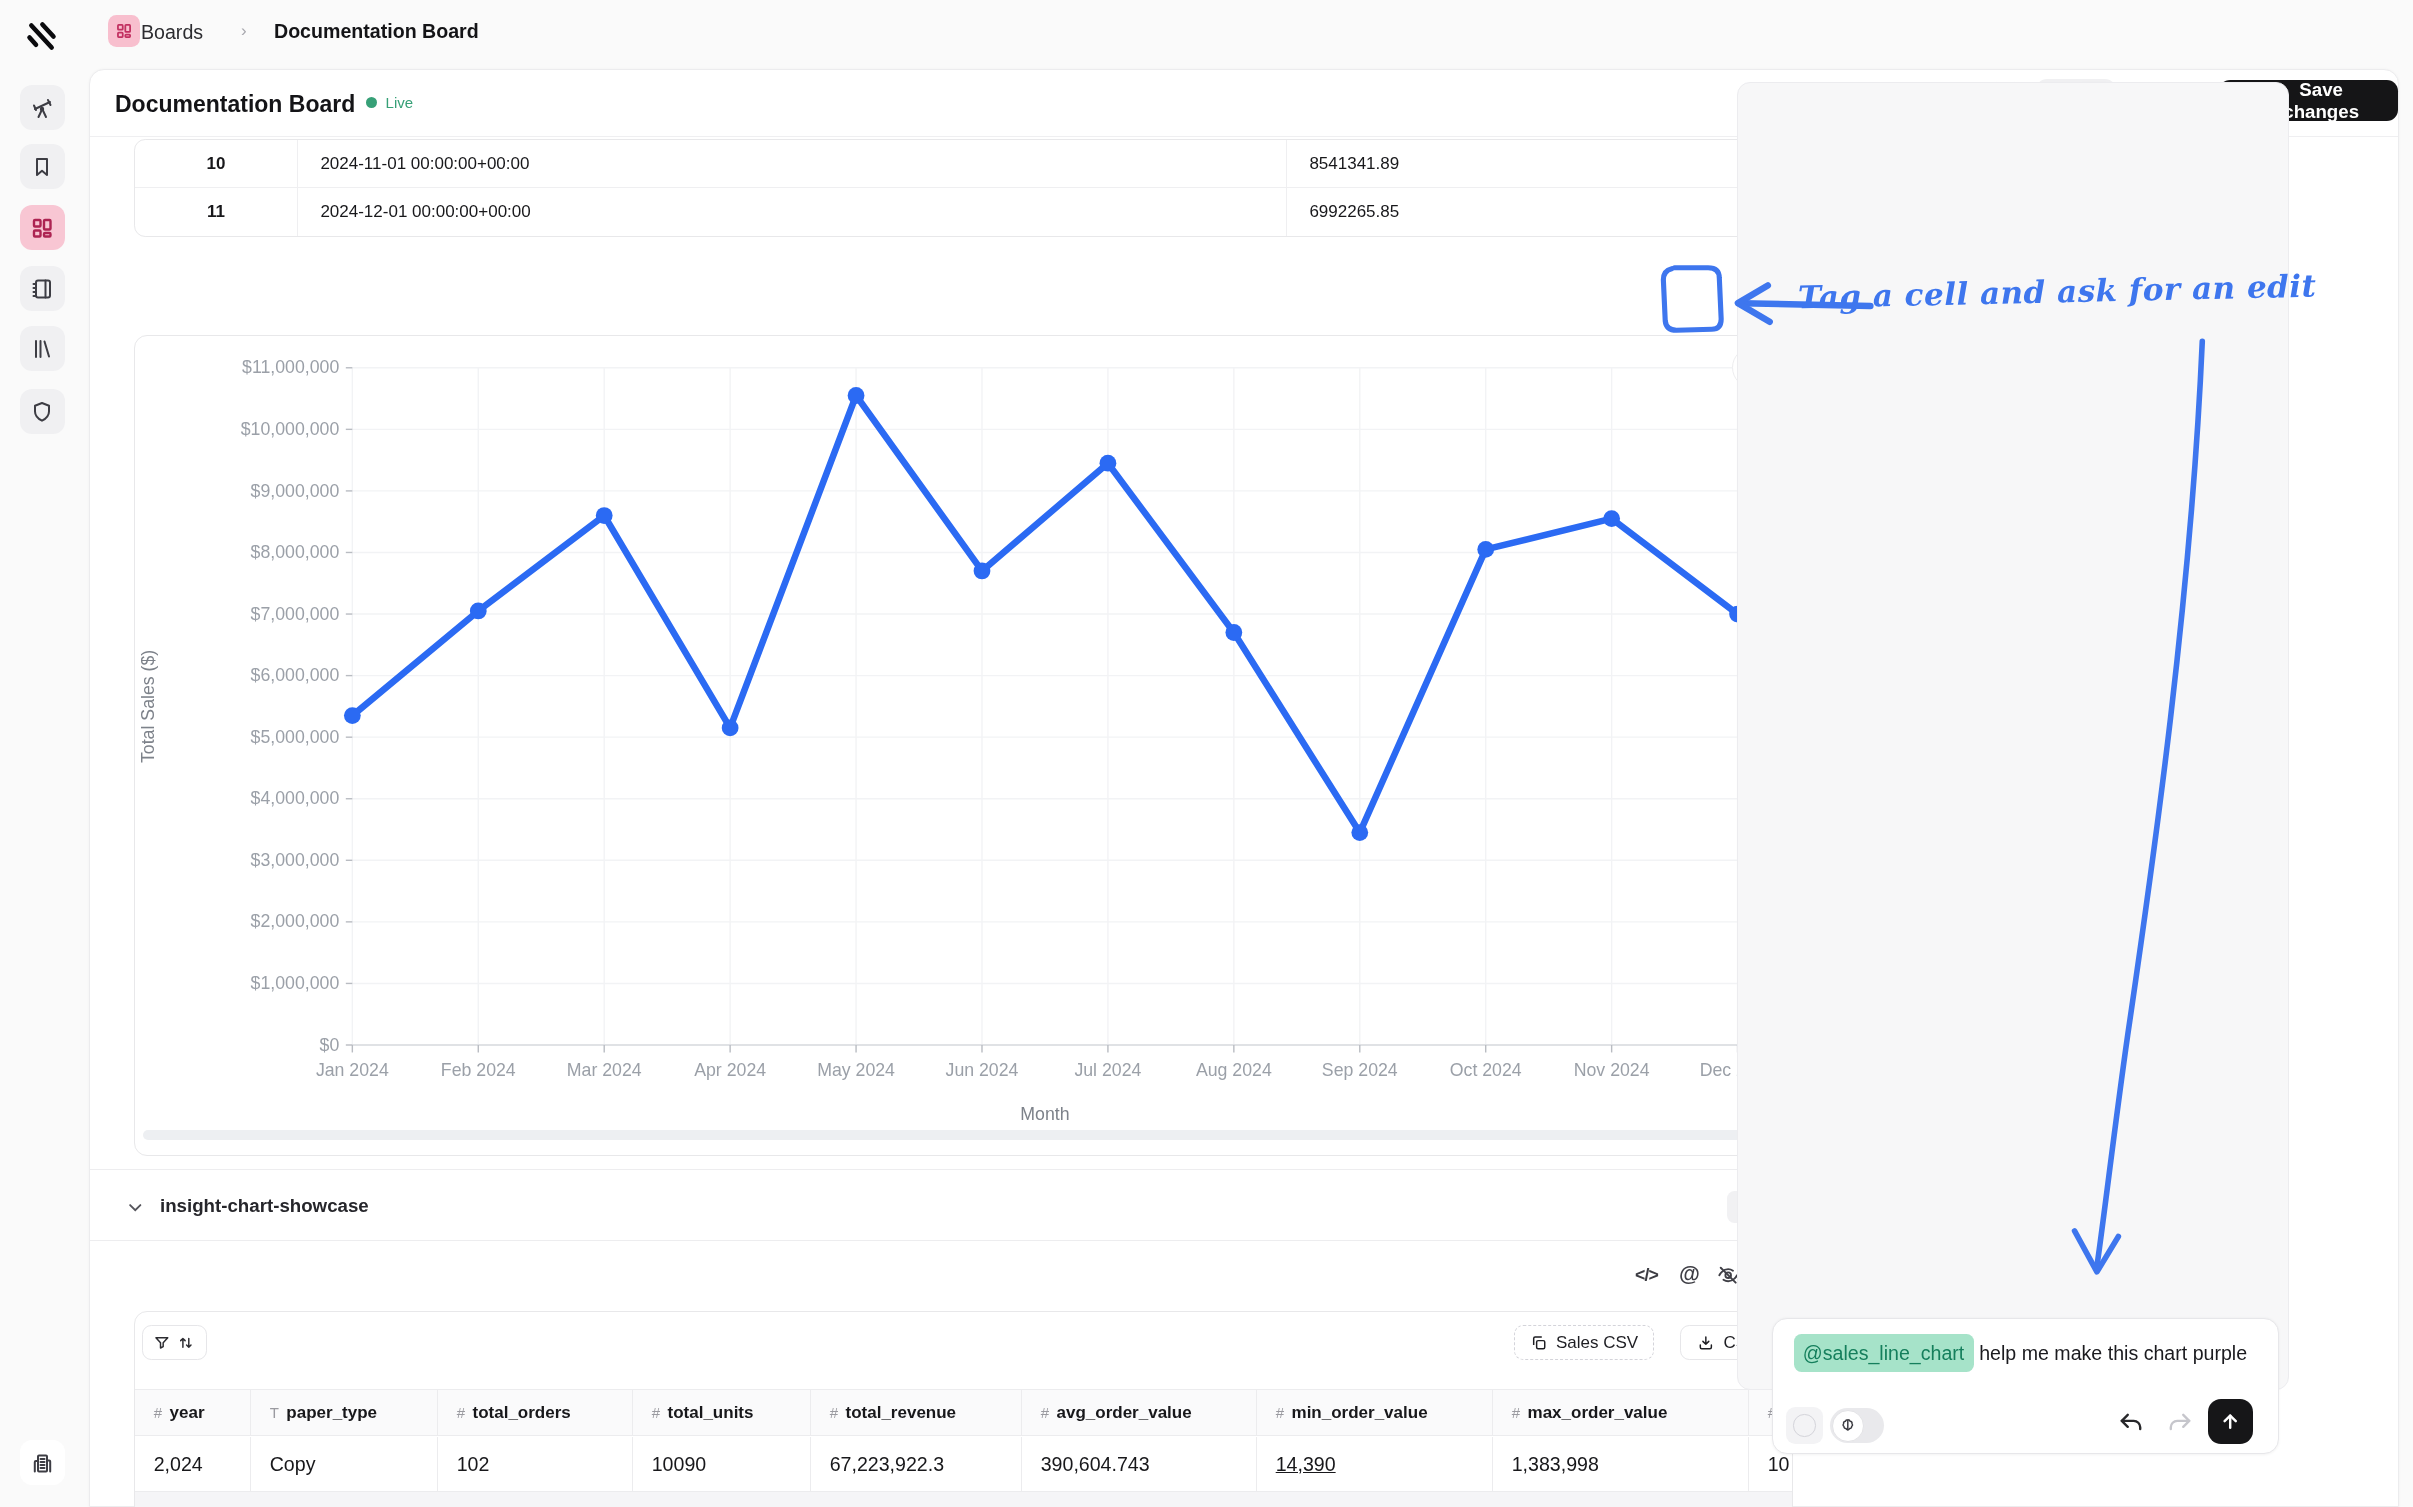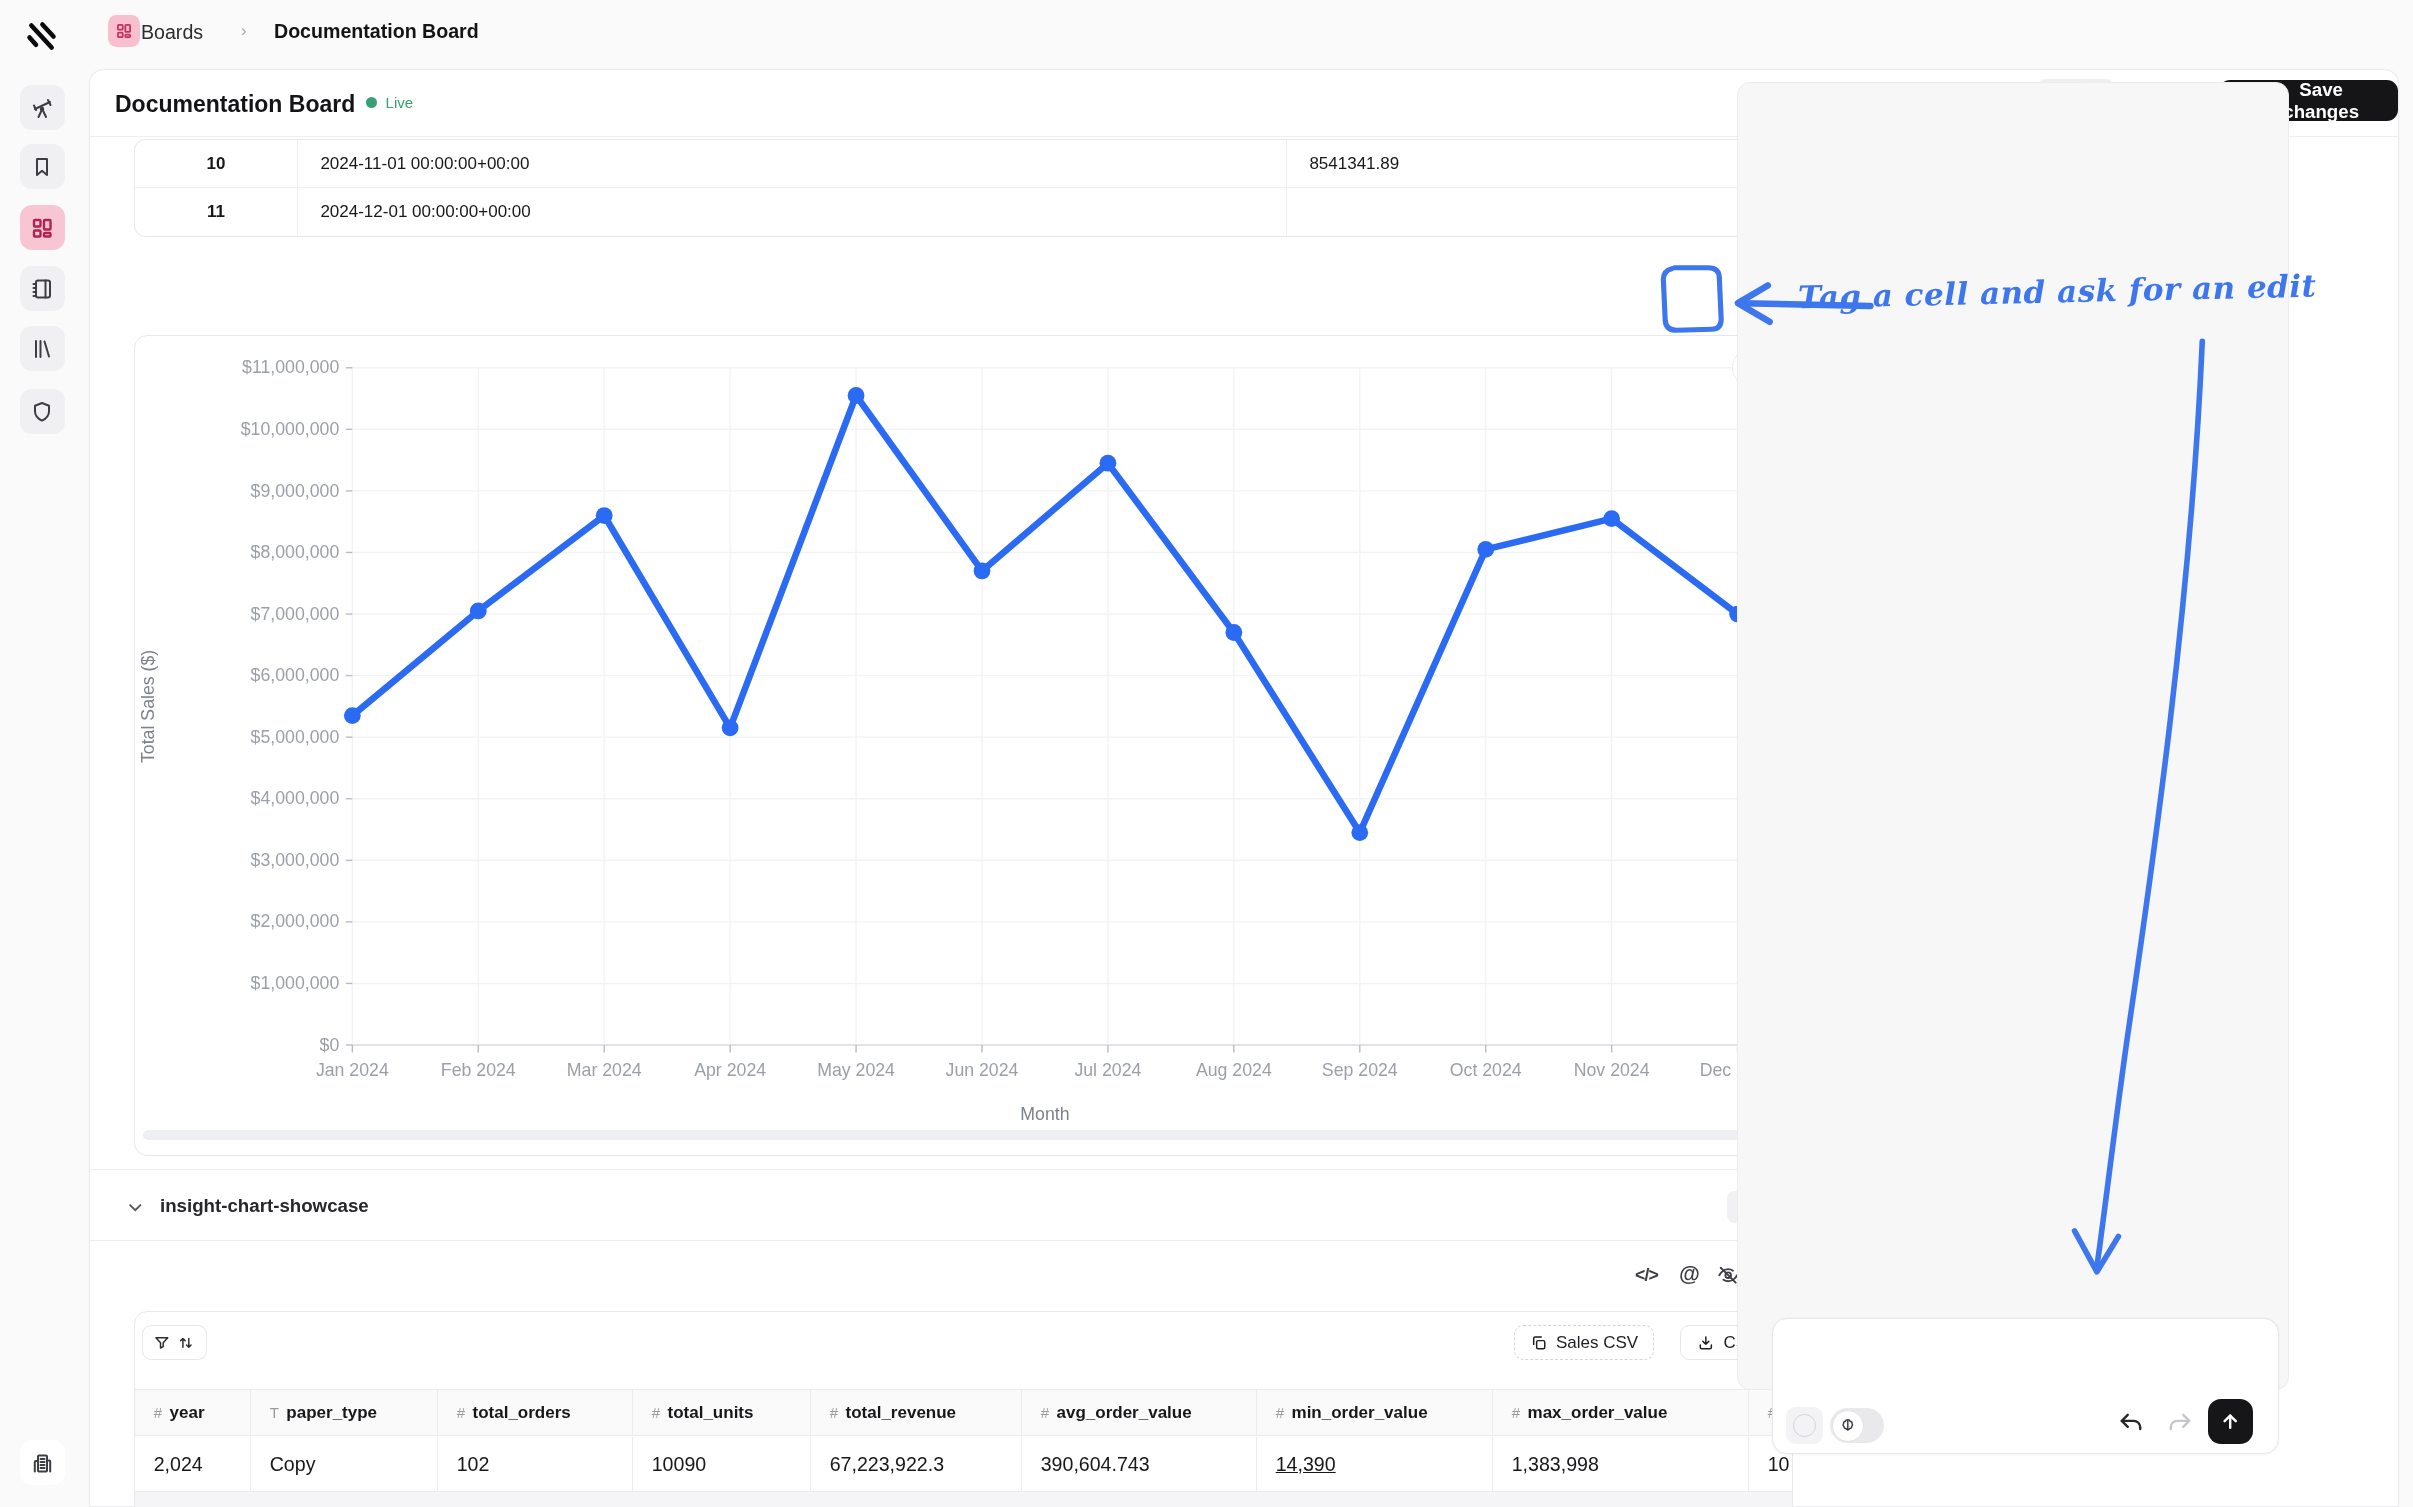--- a/index.html
+++ b/index.html
@@ -230,6 +230,7 @@
         <div class="tt-row">
           <div class="tt-num">11</div>
           <div class="tt-date">2024-12-01 00:00:00+00:00</div>
+          <div class="tt-val">6992265.85</div>
         </div>
       </div>
 

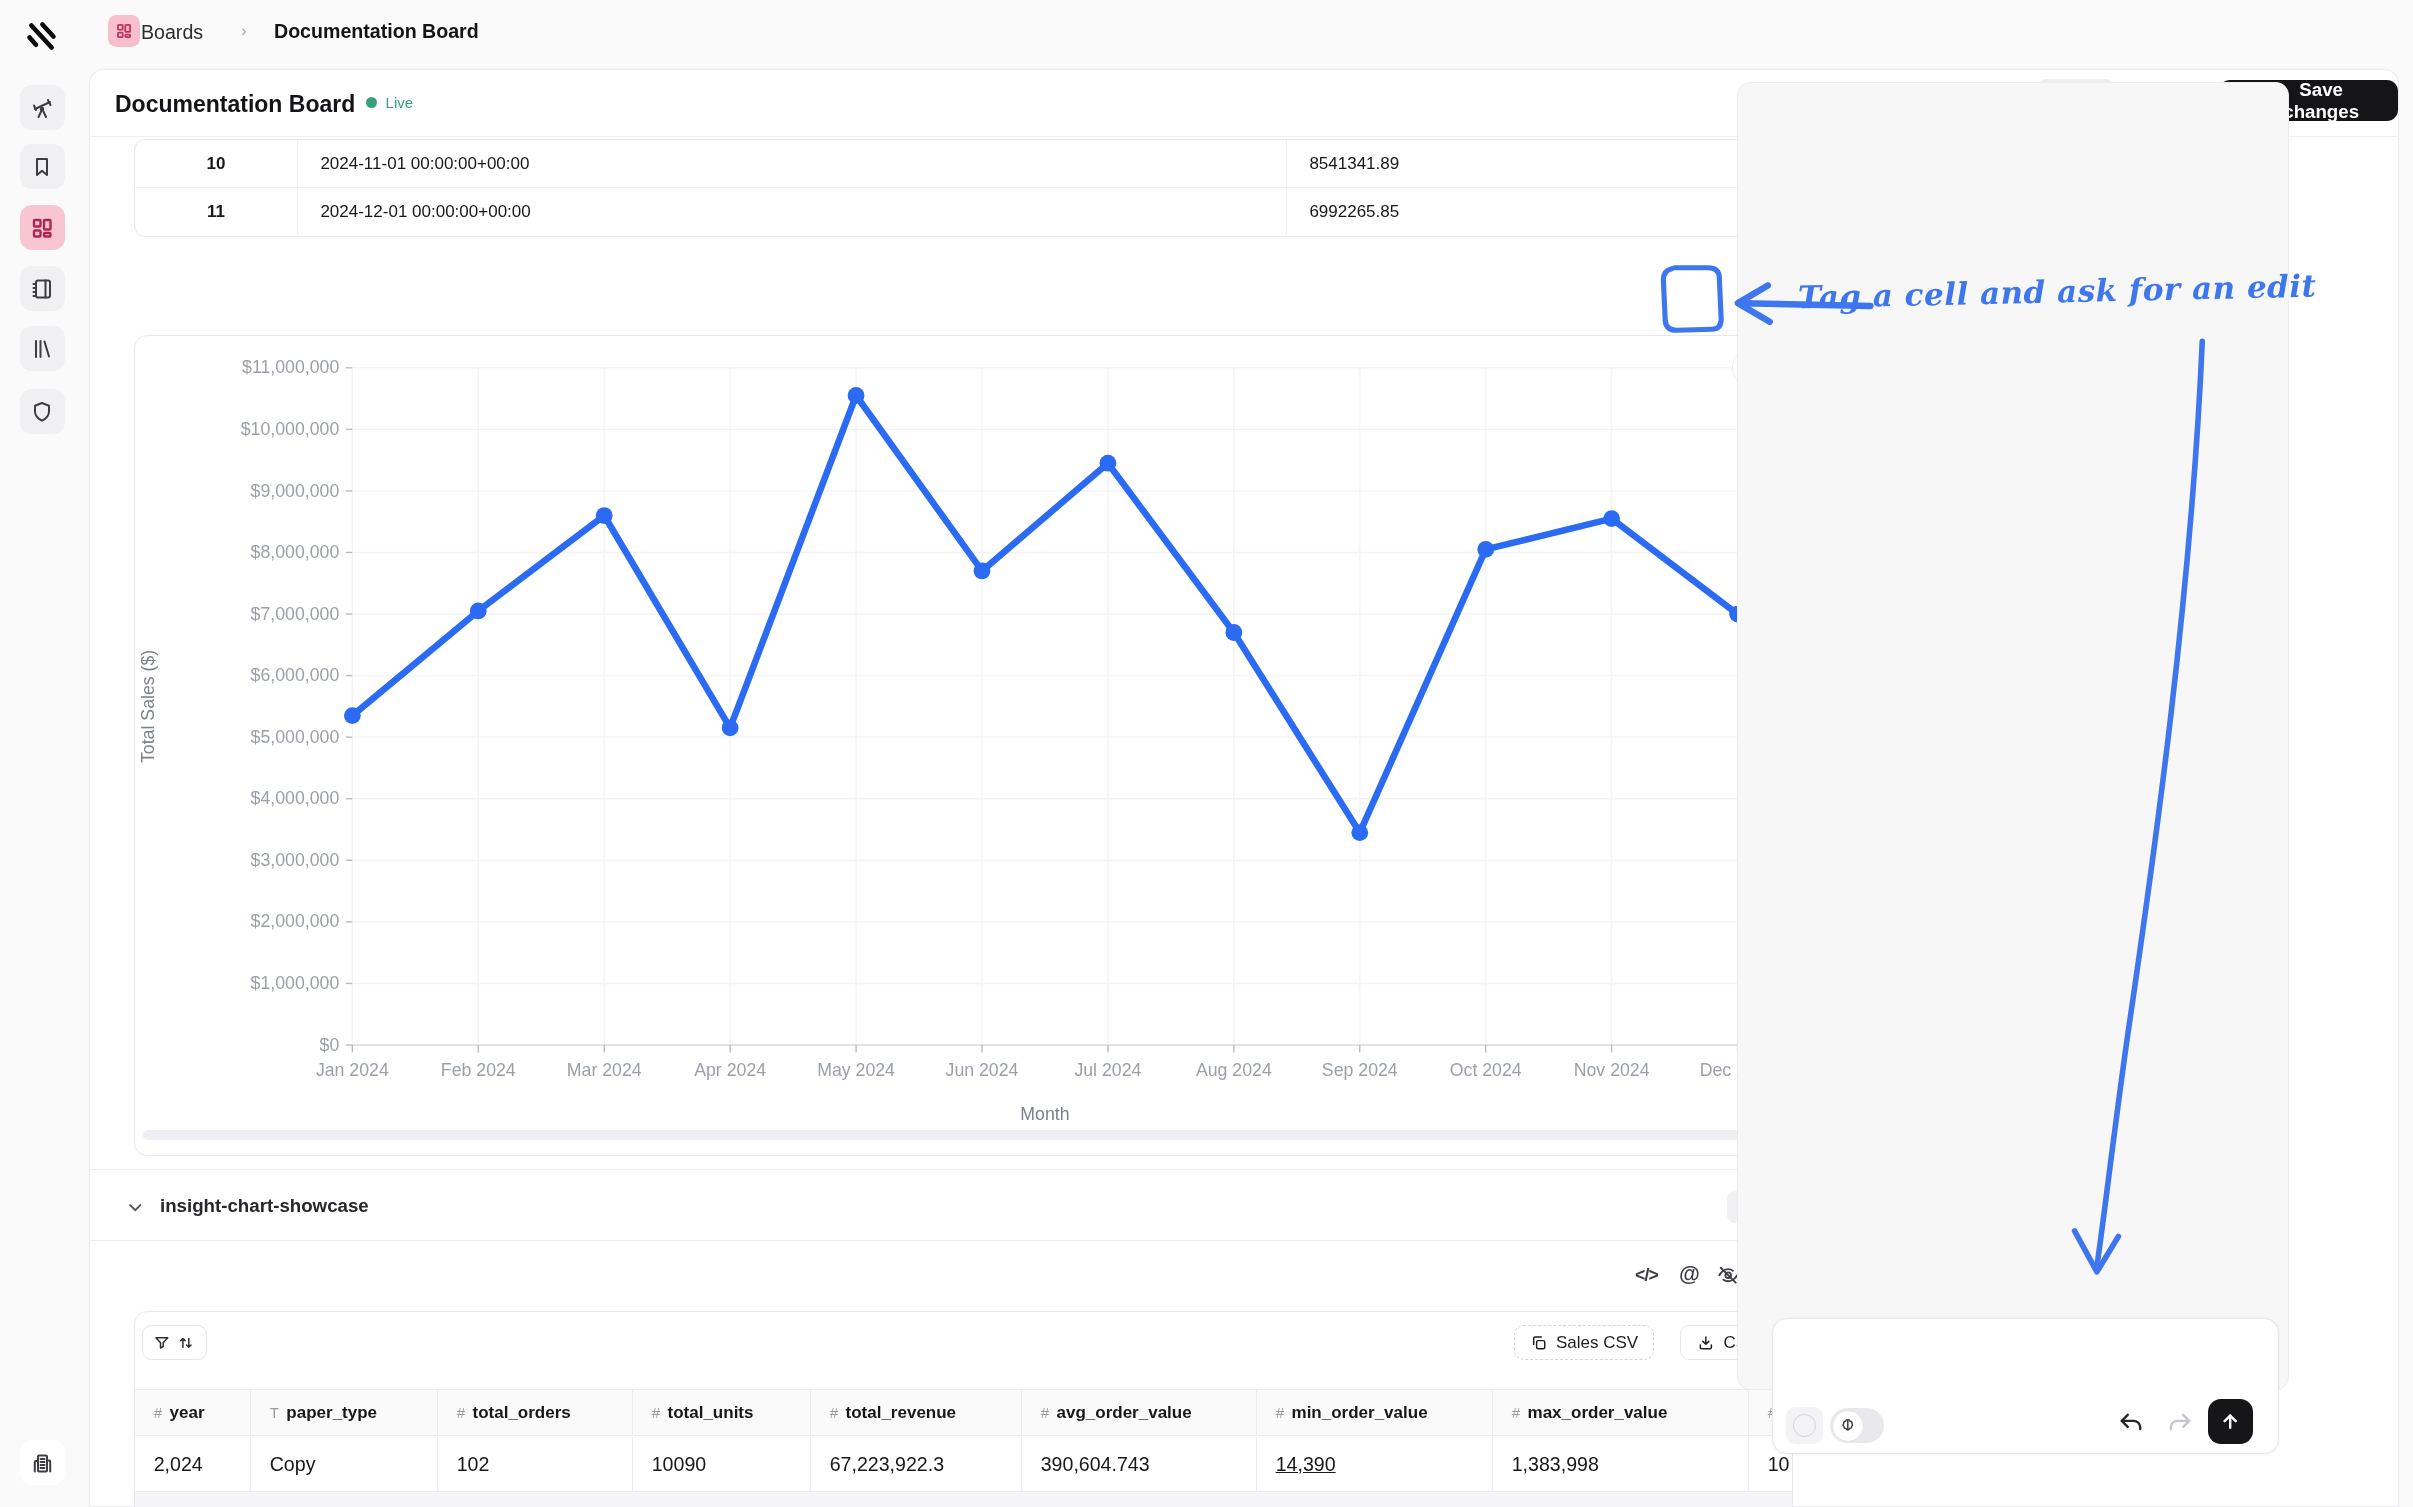--- a/index.html
+++ b/index.html
@@ -450,6 +450,9 @@
   <div class="right-panel">
     <div class="hand-note">Tag a cell and ask for an edit</div>
     <div class="chat-card">
+      <div class="chat-text">
+        <span class="tag-pill">@sales_line_chart</span><span>help me make this chart purple</span>
+      </div>
       <div class="ghost-btn">
           <i></i>
         </div>

